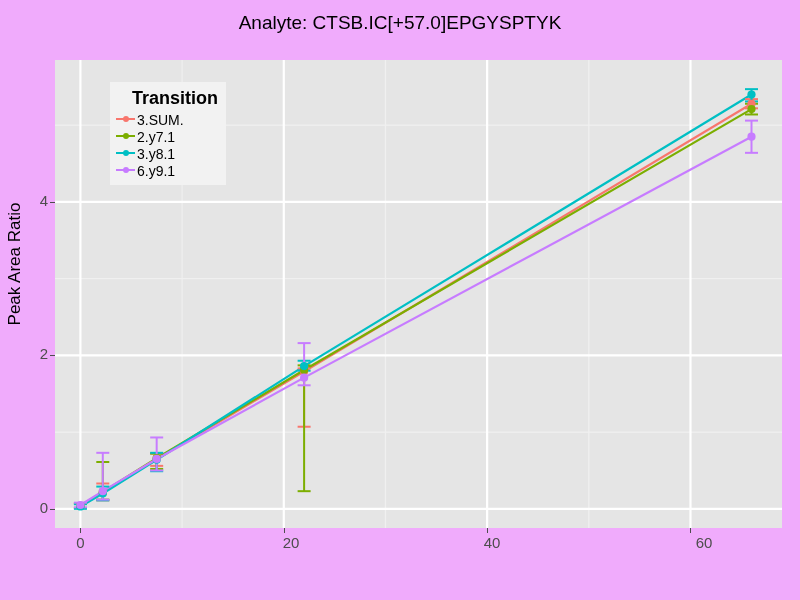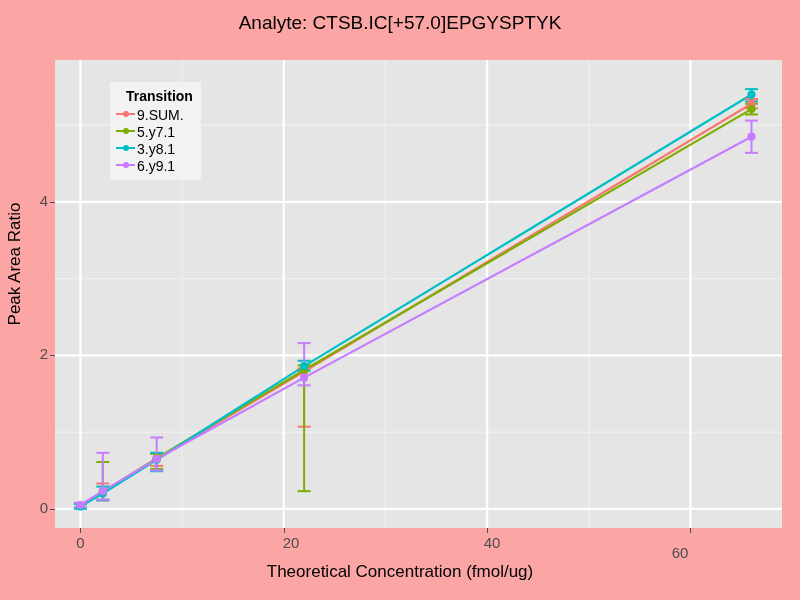--- a/index.html
+++ b/index.html
@@ -12,7 +12,7 @@
   #chart-root {
     position: relative;
     width: 800px; height: 600px;
-    background: #fca5a5;
+    background: #f0abfc;
   }
   #chart-title {
     position: absolute;

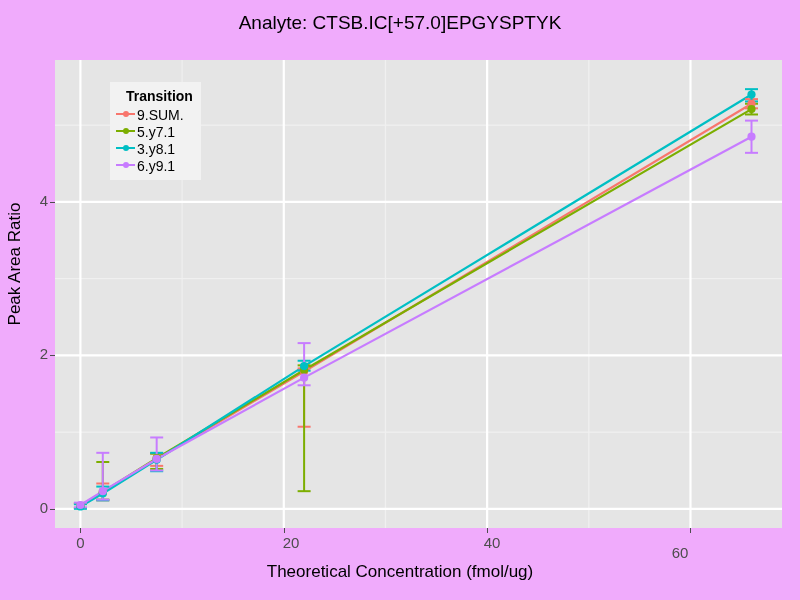--- a/index.html
+++ b/index.html
@@ -81,10 +81,10 @@
     box-sizing: border-box;
   }
   #legend-title {
-    font-size: 14px;
+    font-size: 18px;
     font-weight: bold;
     color: #000000;
-    margin: 0 0 2px 10px;
+    margin: 0 0 2px 16px;
     white-space: nowrap;
   }
   .legend-row {

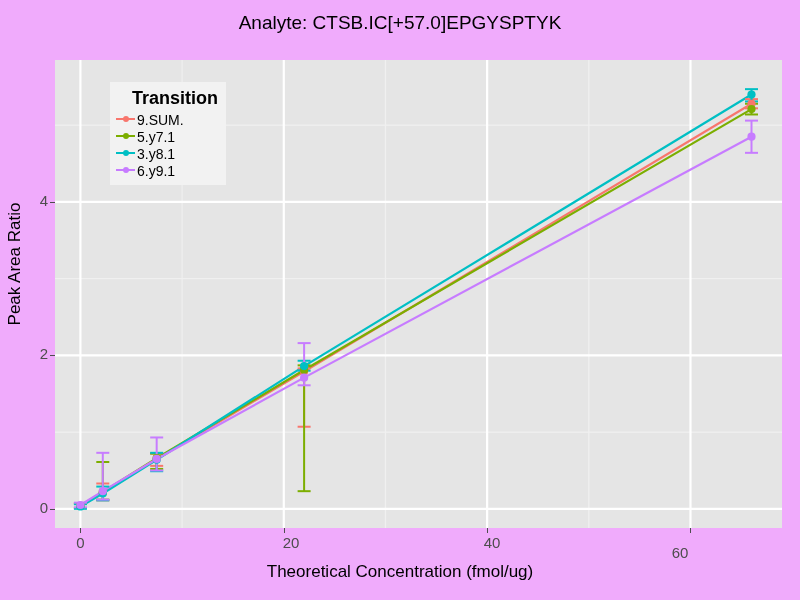--- a/index.html
+++ b/index.html
@@ -274,7 +274,7 @@
             <span class="lk-line" style="background: rgb(248, 118, 109);"></span>
             <span class="lk-dot" style="background: rgb(248, 118, 109);"></span>
           </span>
-          <span class="legend-label">9.SUM.</span>
+          <span class="legend-label">3.SUM.</span>
         </div>
         <div class="legend-row">
           <span class="legend-key">

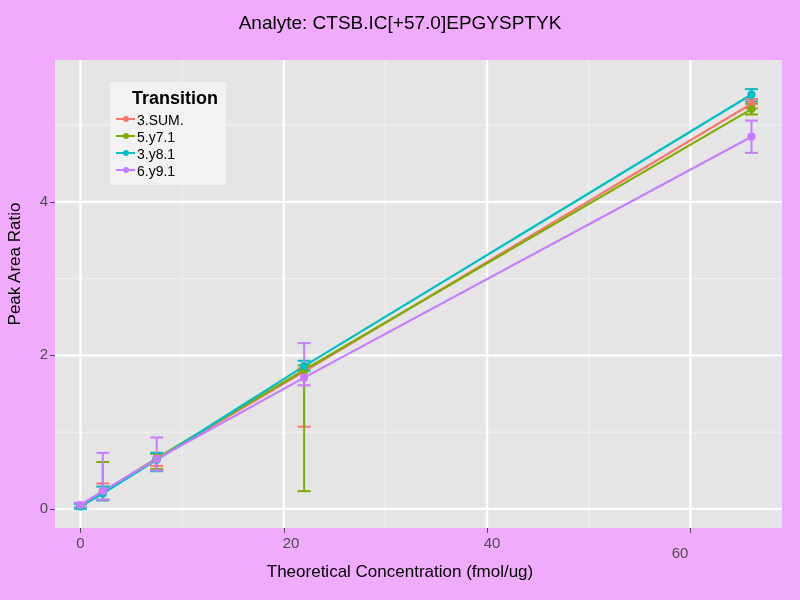--- a/index.html
+++ b/index.html
@@ -281,7 +281,7 @@
             <span class="lk-line" style="background: rgb(124, 174, 0);"></span>
             <span class="lk-dot" style="background: rgb(124, 174, 0);"></span>
           </span>
-          <span class="legend-label">5.y7.1</span>
+          <span class="legend-label">2.y7.1</span>
         </div>
         <div class="legend-row">
           <span class="legend-key">

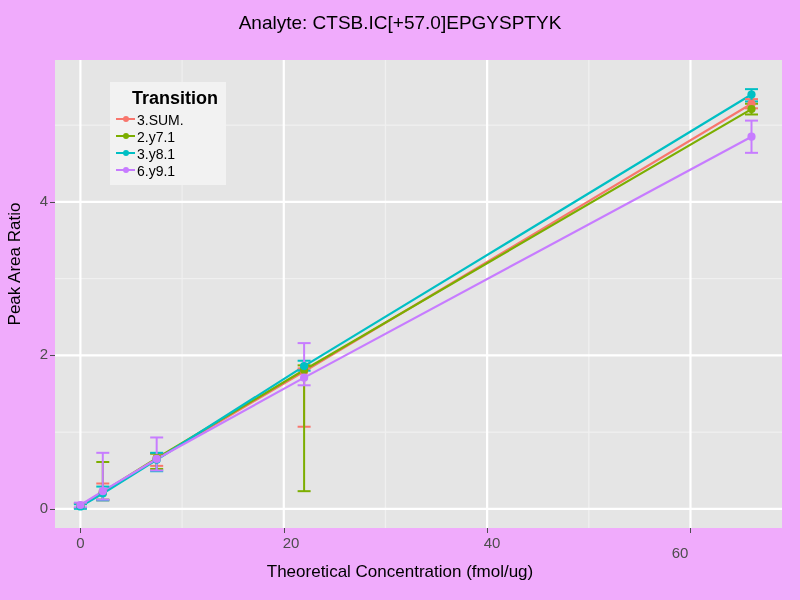--- a/index.html
+++ b/index.html
@@ -144,7 +144,7 @@
       <div class="xtick-mark" style="left: 283.776px;"></div>
       <div class="xtick-wrap" style="left: 472px;">40</div>
       <div class="xtick-mark" style="left: 487.133px;"></div>
-      <div class="xtick-wrap" style="left: 660px; margin-top: 10px;">60</div>
+      <div class="xtick-wrap" style="left: 684px;">60</div>
       <div class="xtick-mark" style="left: 690.49px;"></div>
     </div>
 

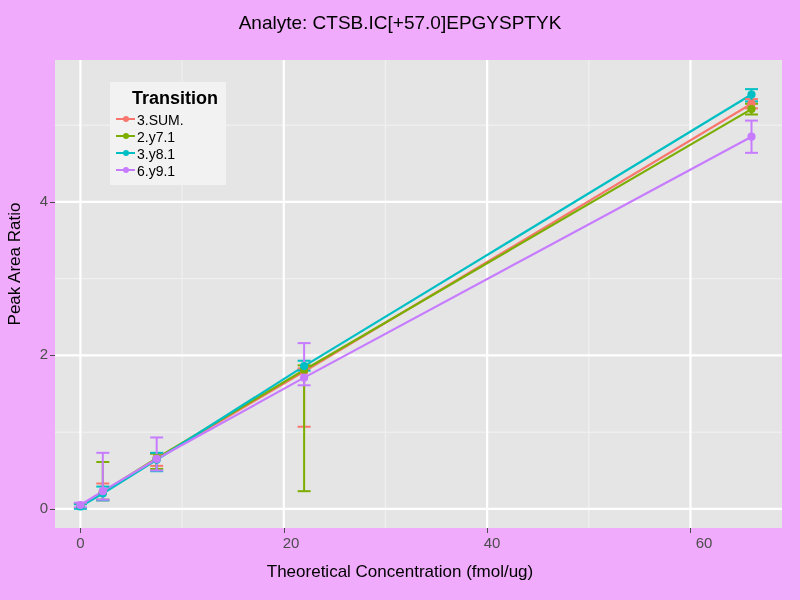--- a/index.html
+++ b/index.html
@@ -127,7 +127,6 @@
     <span>Peak Area Ratio</span>
   </div>
 
-  <div id="xlabel">Theoretical Concentration (fmol/ug)</div>
 
   <div id="ytick-container">
       <div class="ytick-wrap" style="left: 0px; top: 498.82px;">0</div>

